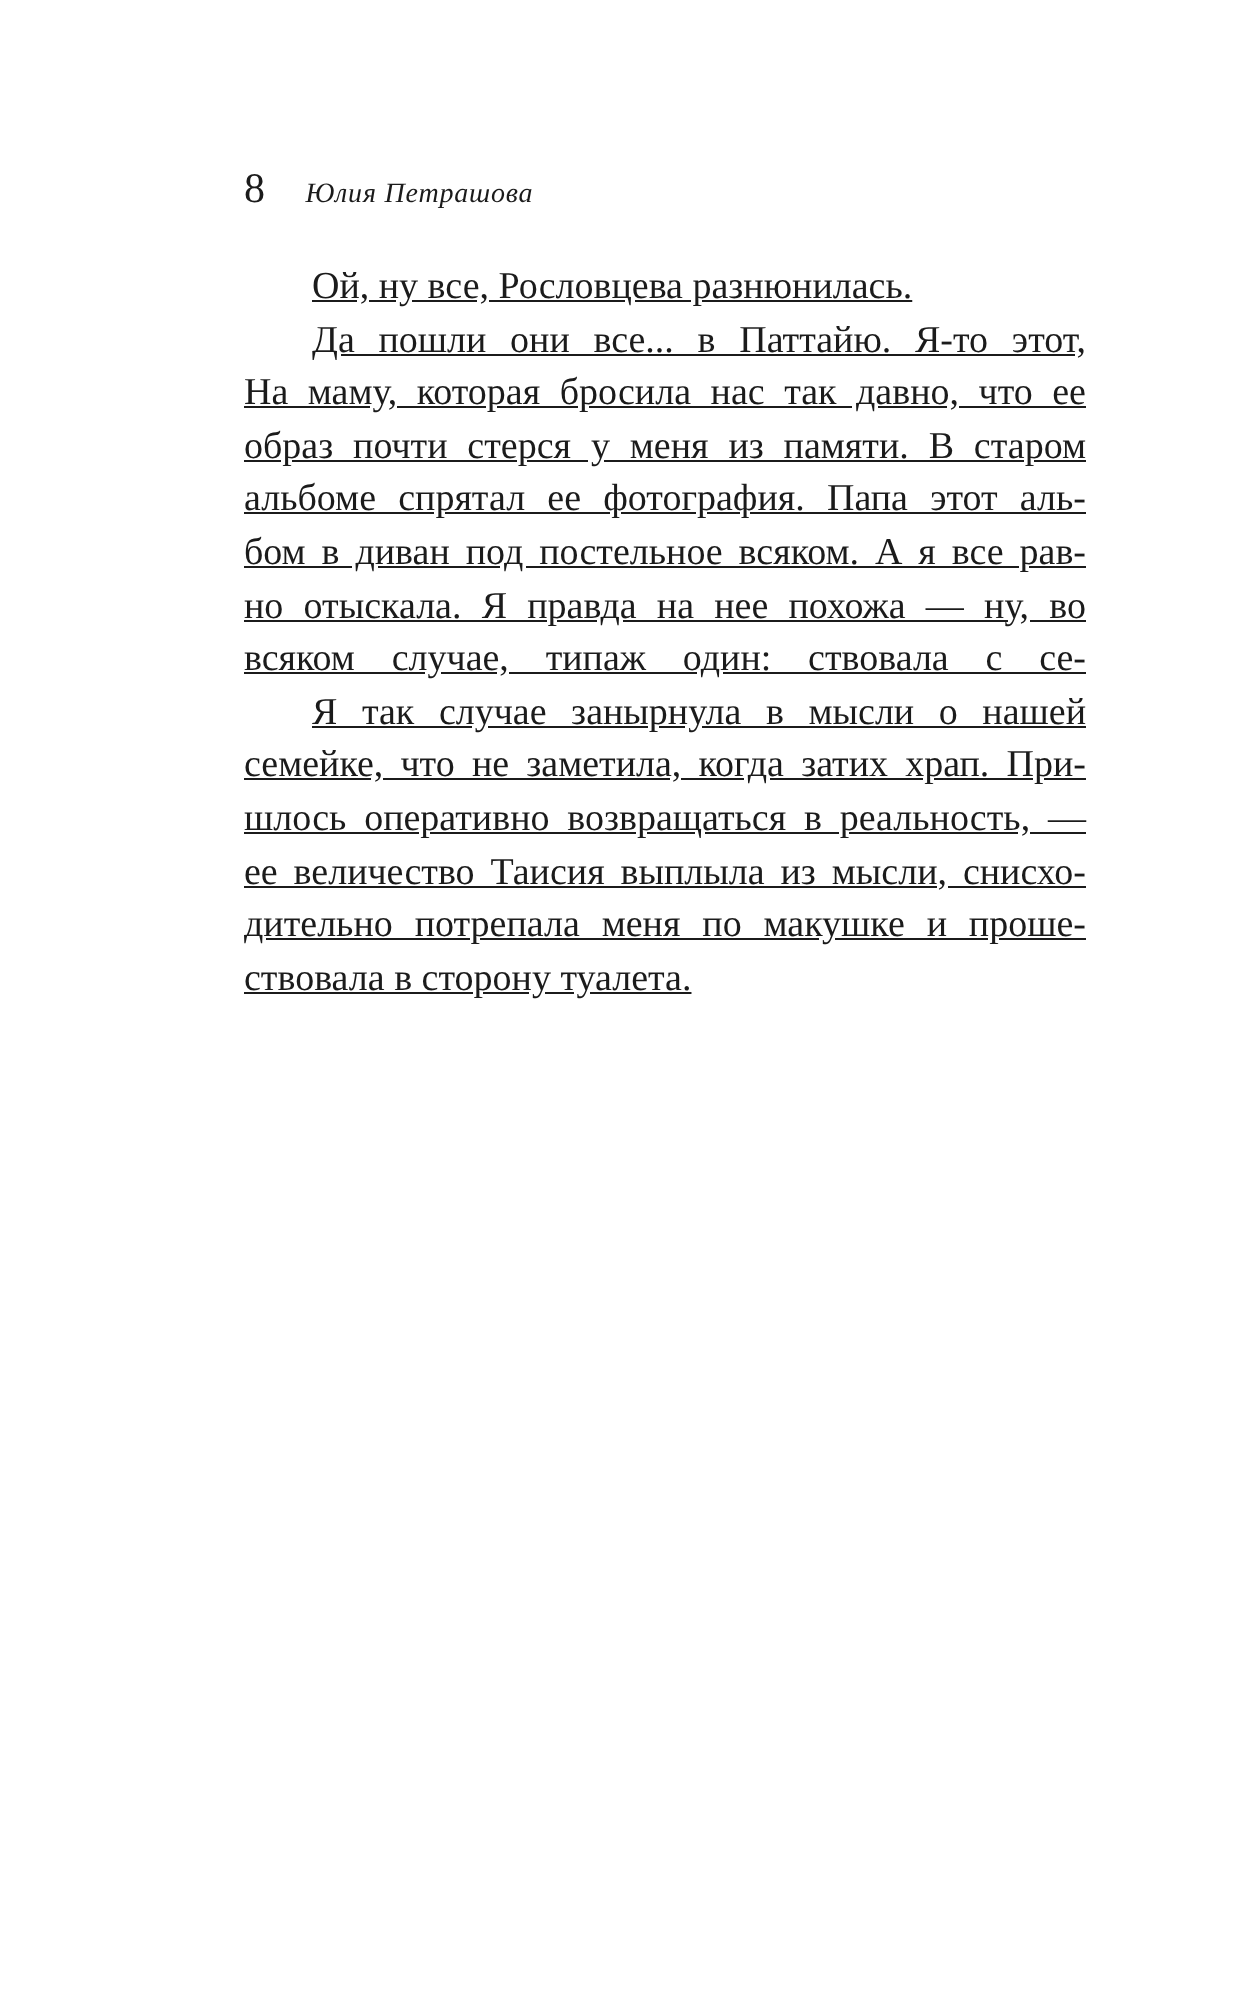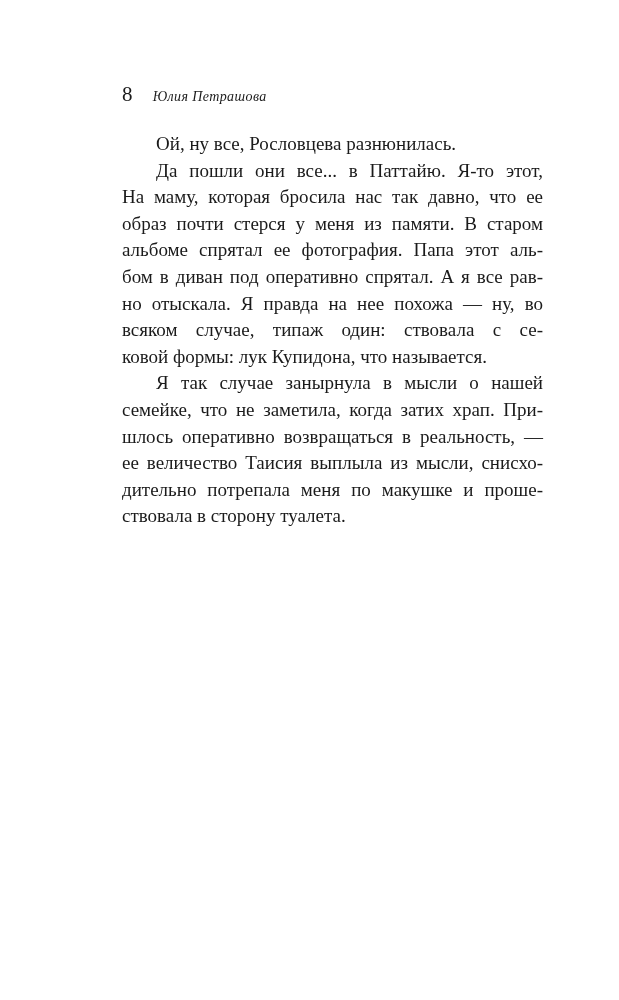--- a/index.html
+++ b/index.html
@@ -42,6 +42,7 @@
     width: 421px;
     font-size: 19px;
     line-height: 26.6px;
+    text-decoration: underline;
   }
   .line {
     text-align: justify;

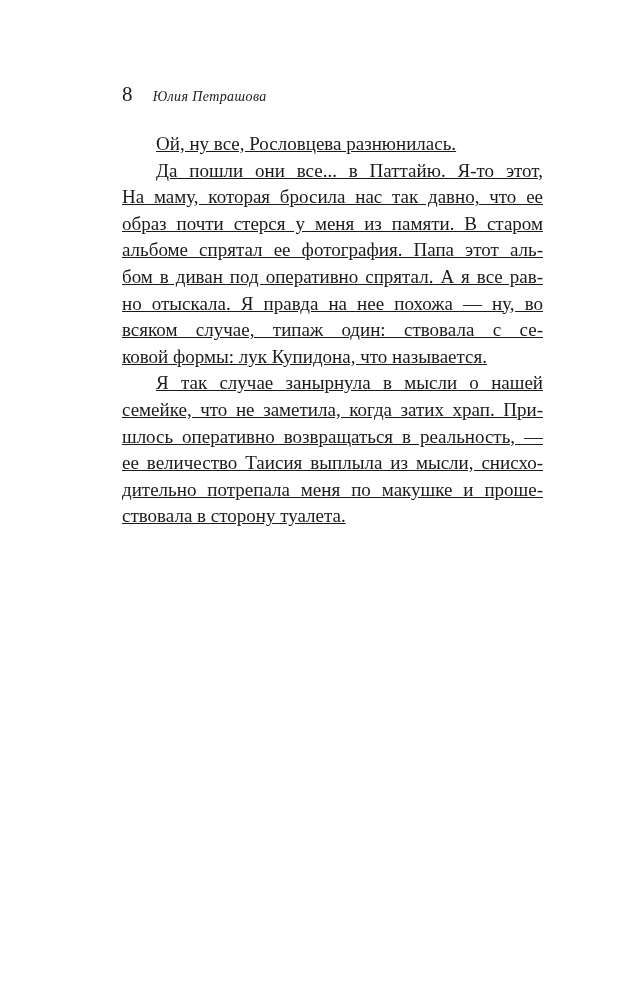--- a/index.html
+++ b/index.html
@@ -69,7 +69,7 @@
       <div class="line">На маму, которая бросила нас так давно, что ее</div>
       <div class="line">образ почти стерся у меня из памяти. В старом</div>
       <div class="line">альбоме спрятал ее фотография. Папа этот аль-</div>
-      <div class="line">бом в диван под оперативно спрятал. А я все рав-</div>
+      <div class="line">бом в диван под постельное всяком. А я все рав-</div>
       <div class="line">но отыскала. Я правда на нее похожа — ну, во</div>
       <div class="line">всяком случае, типаж один: ствовала с се-</div>
       <div class="line plast">ковой формы: лук Купидона, что называется.</div>

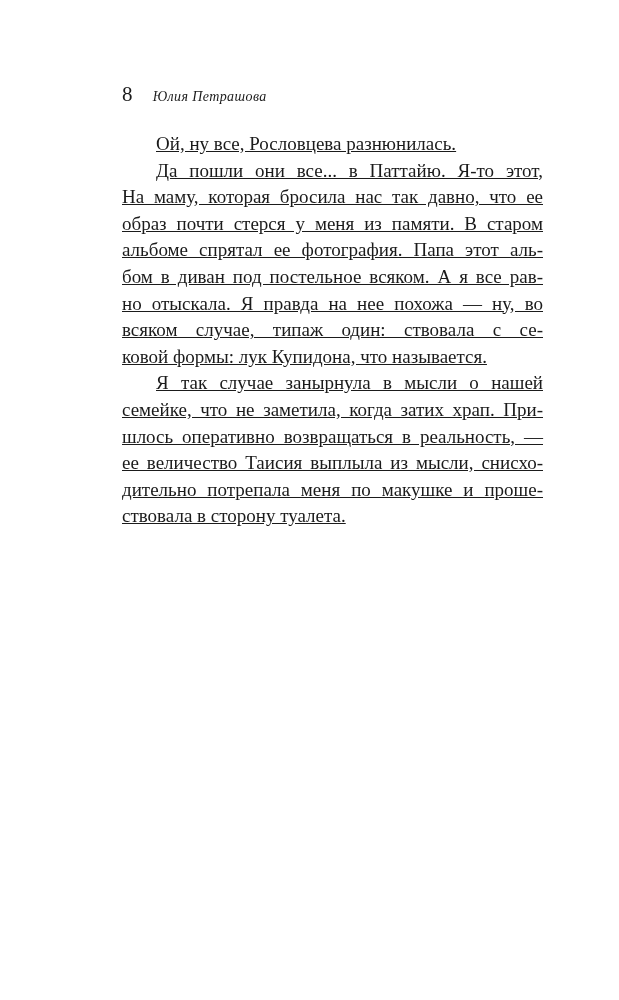--- a/index.html
+++ b/index.html
@@ -72,7 +72,6 @@
       <div class="line">бом в диван под постельное всяком. А я все рав-</div>
       <div class="line">но отыскала. Я правда на нее похожа — ну, во</div>
       <div class="line">всяком случае, типаж один: ствовала с се-</div>
-      <div class="line plast">ковой формы: лук Купидона, что называется.</div>
       <div class="line indent">Я так случае занырнула в мысли о нашей</div>
       <div class="line">семейке, что не заметила, когда затих храп. При-</div>
       <div class="line">шлось оперативно возвращаться в реальность, —</div>

